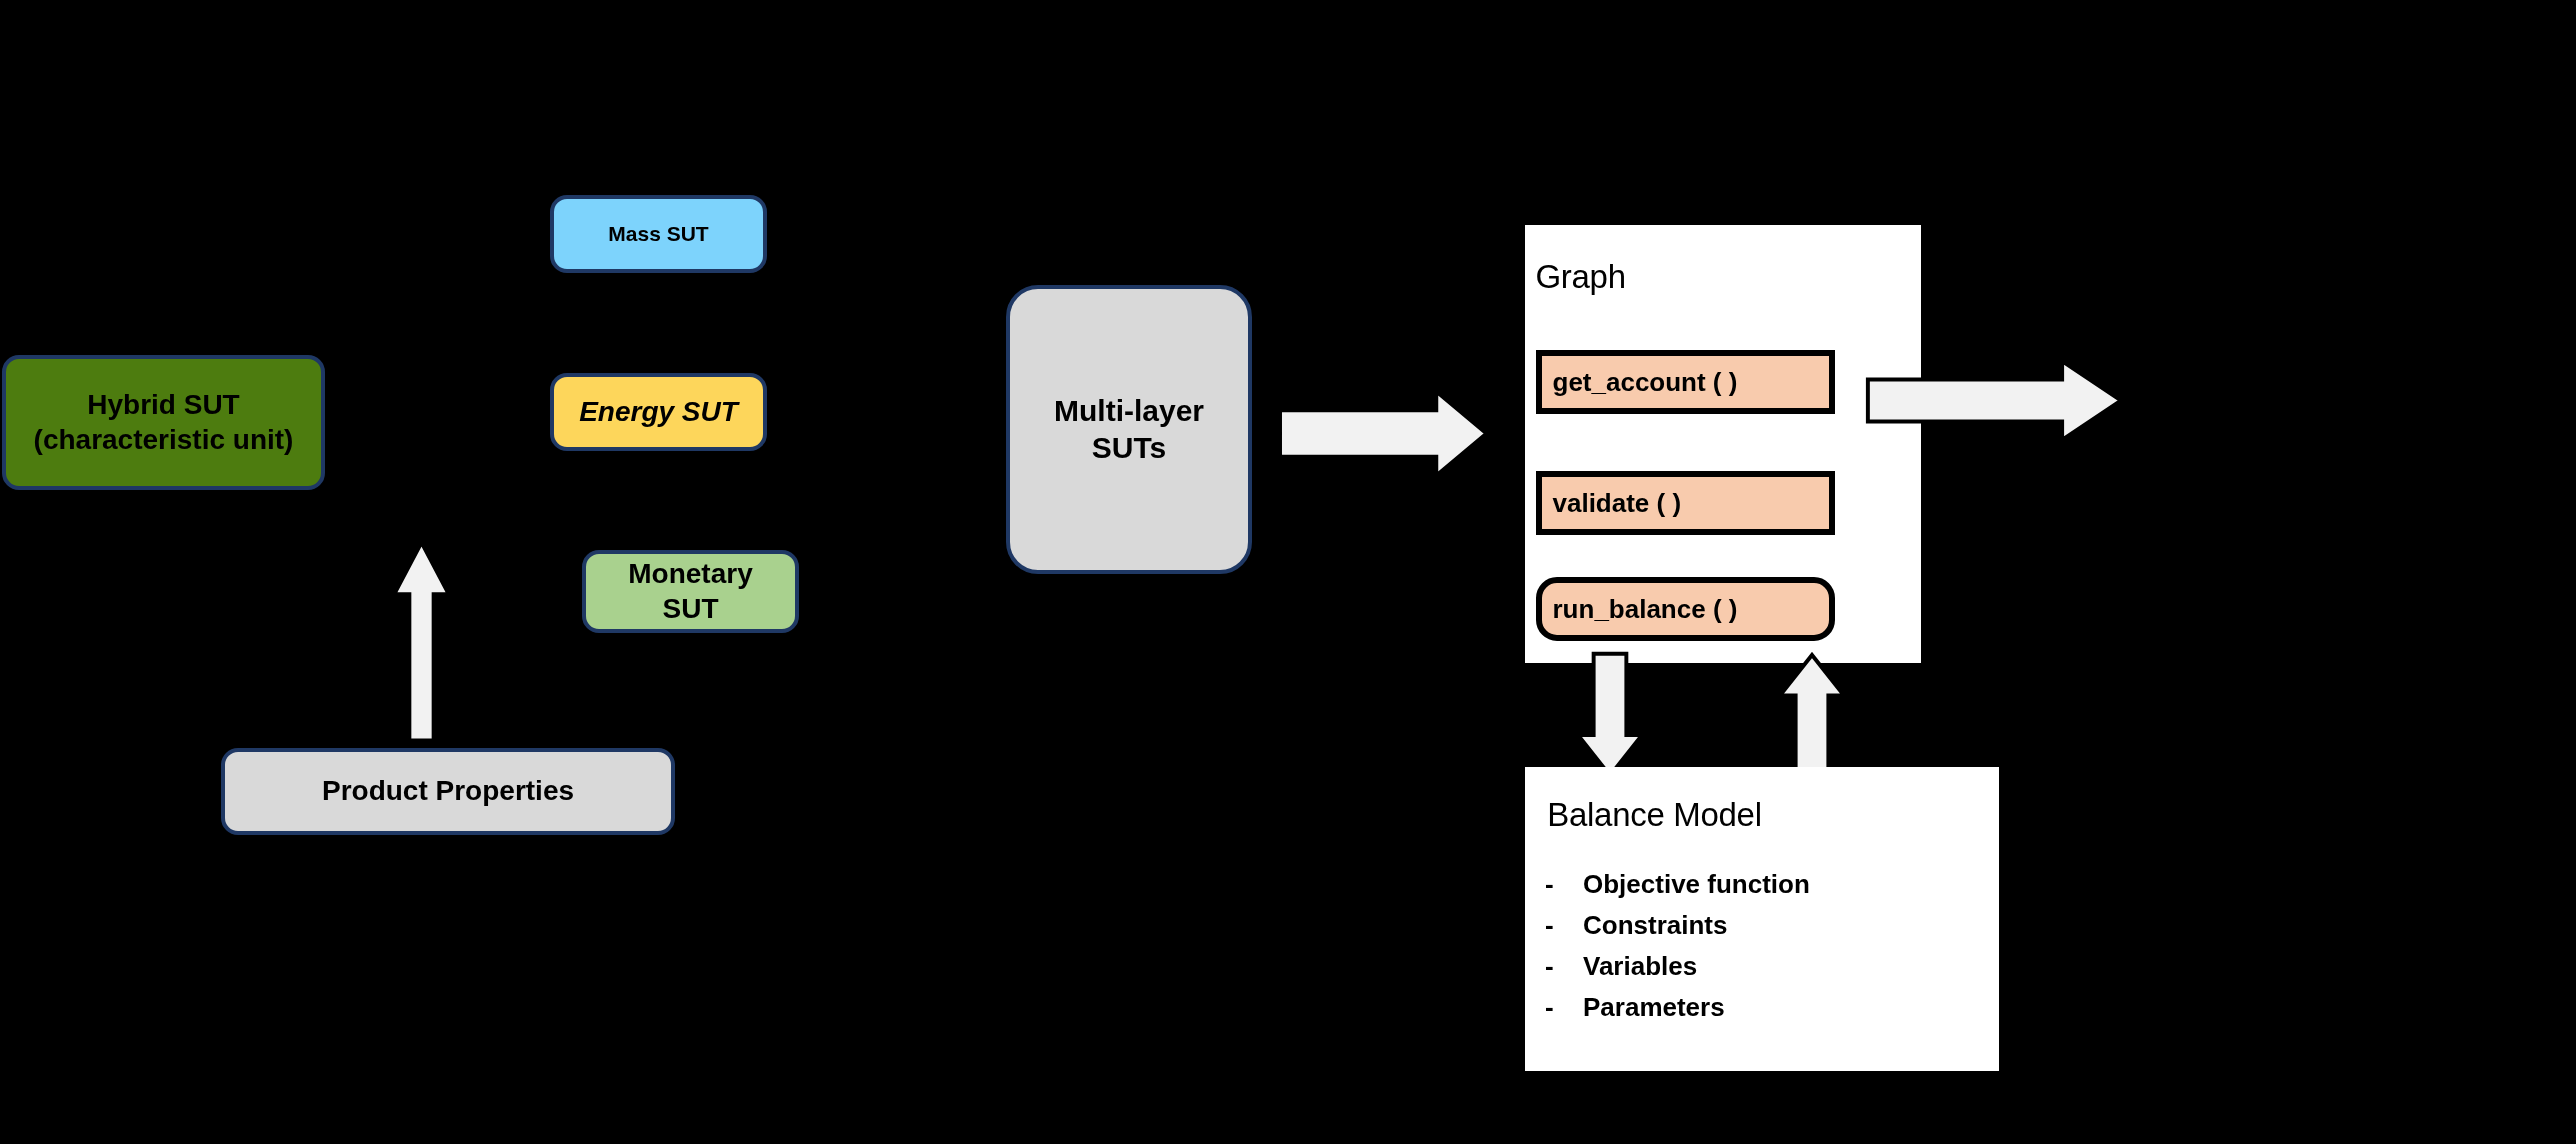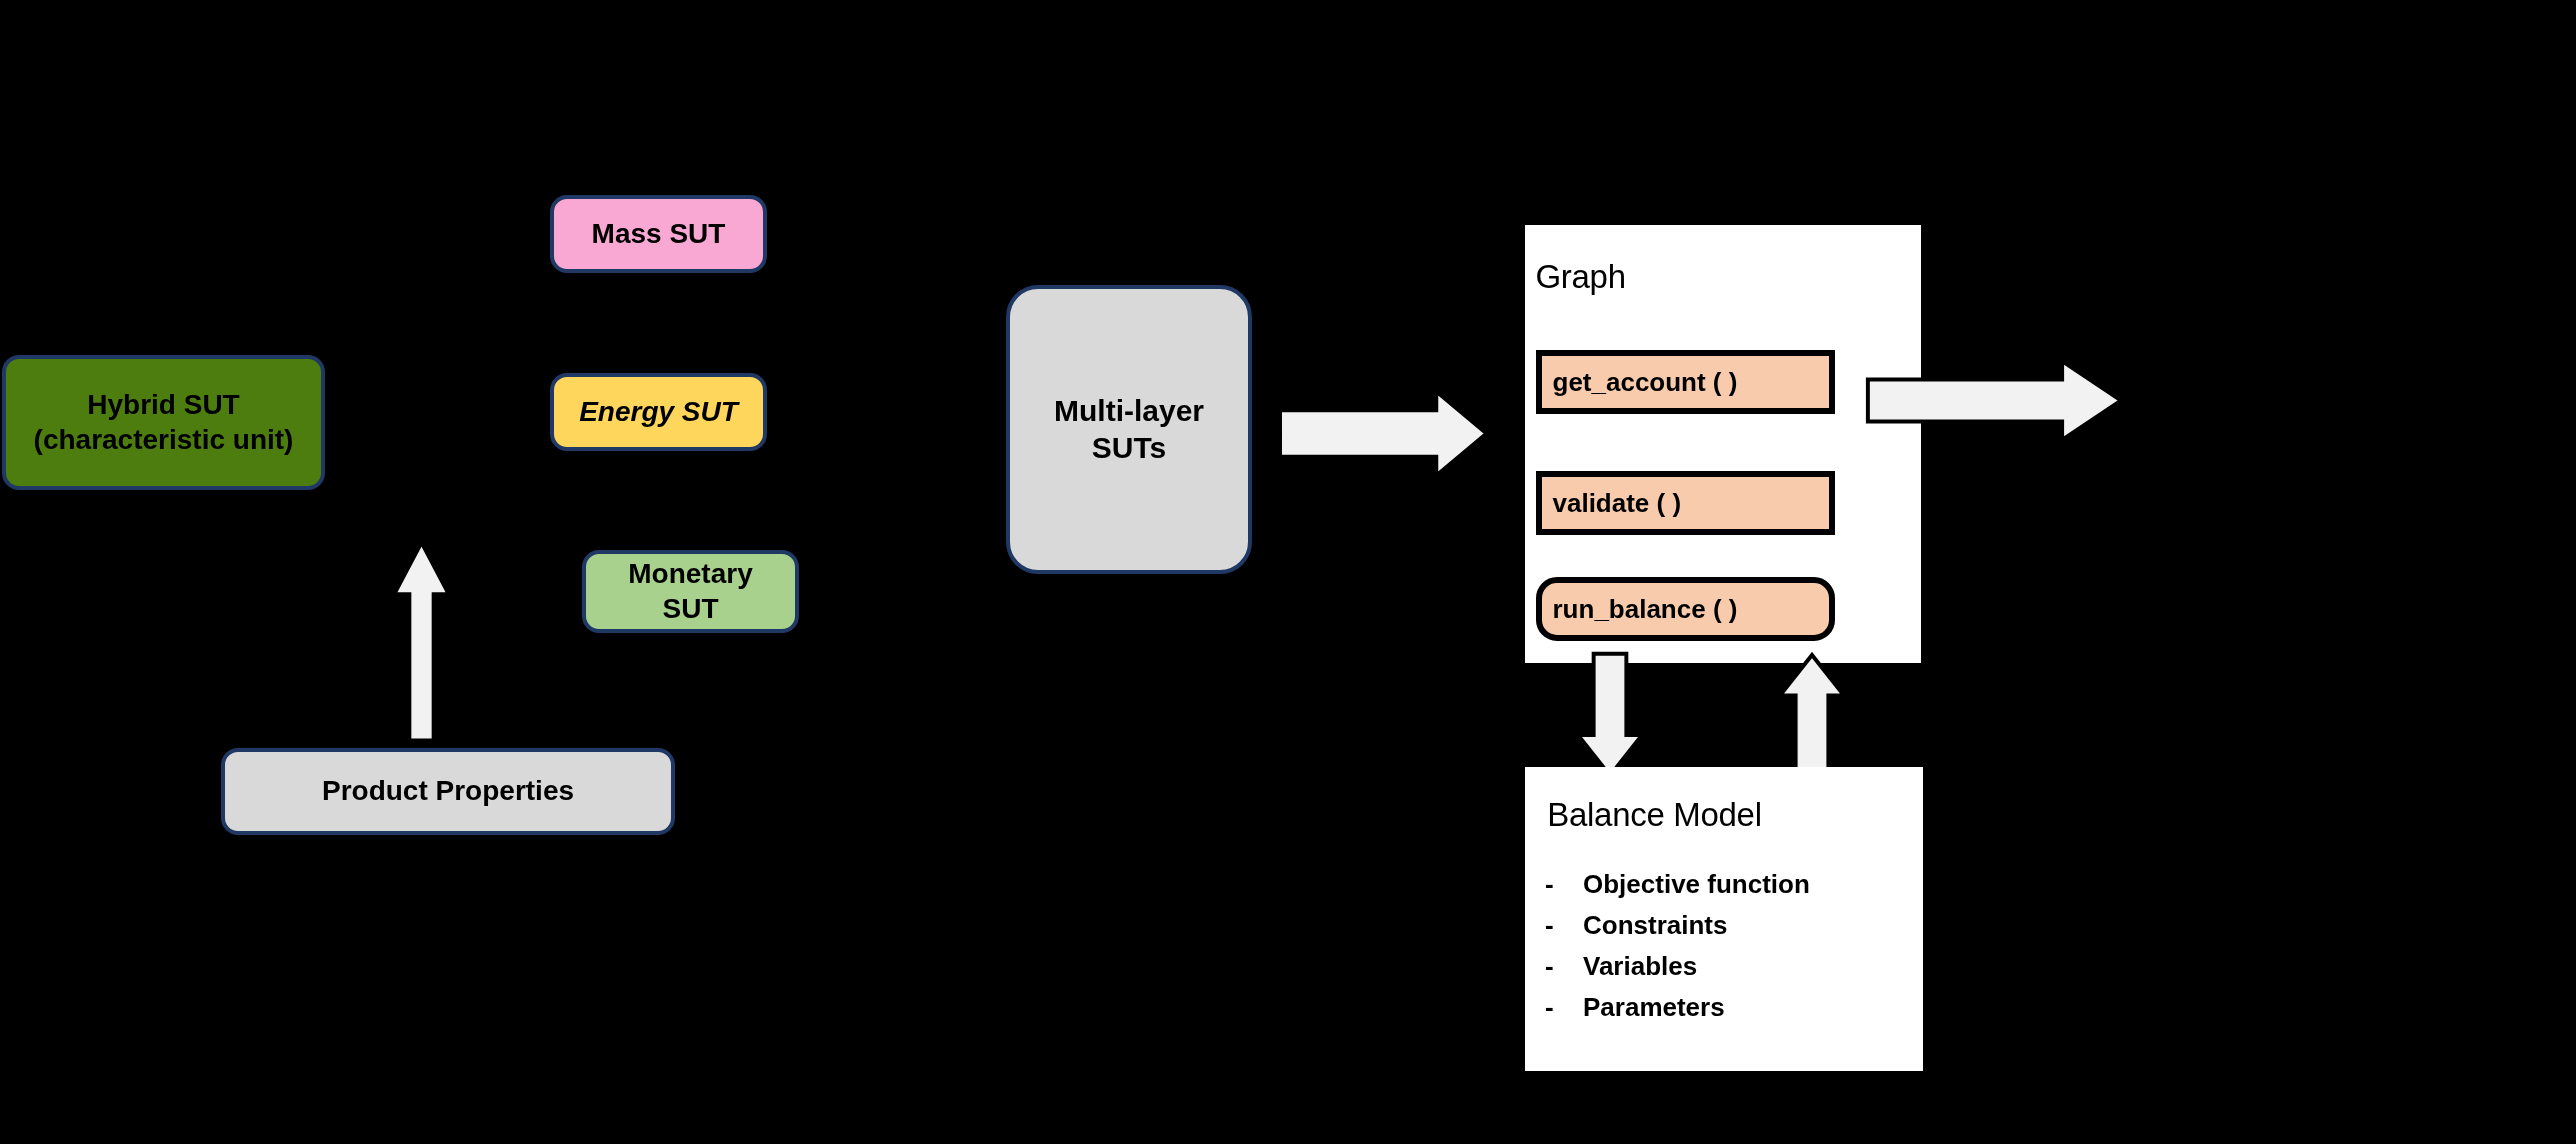--- a/index.html
+++ b/index.html
@@ -39,8 +39,8 @@
   }
   #mass-sut {
     left: 550px; top: 195px; width: 217px; height: 78px;
-    background: #f9a8d4;
-    font-size: 28px;
+    background: #7dd3fc;
+    font-size: 21px;
   }
   #energy-sut {
     left: 550px; top: 373px; width: 217px; height: 78px;

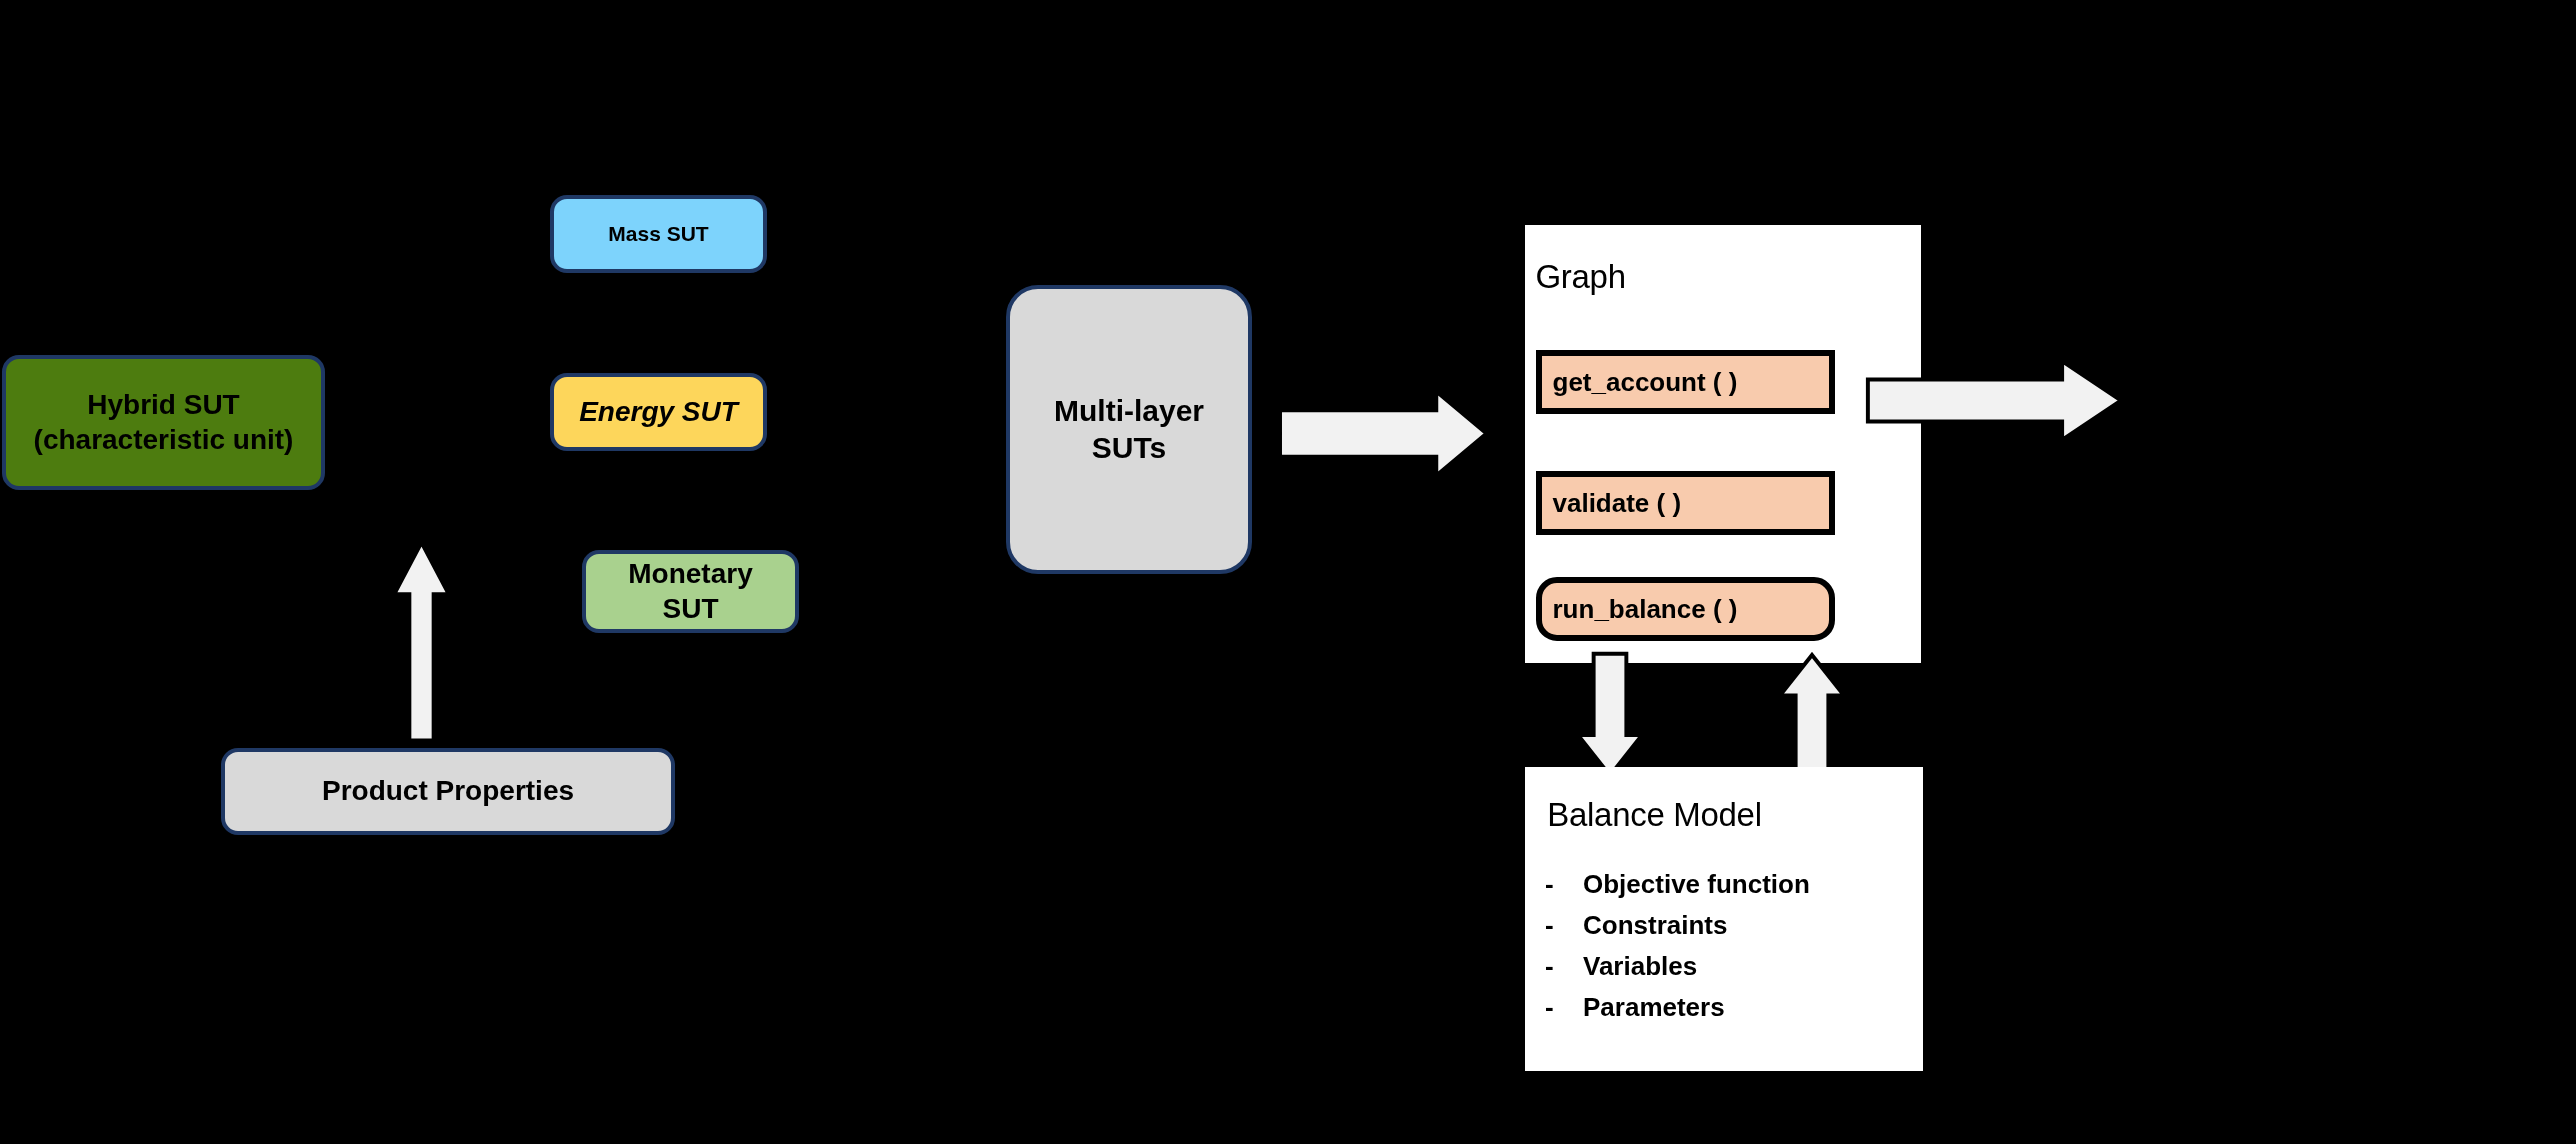--- a/index.html
+++ b/index.html
@@ -76,7 +76,7 @@
     left: 1525px; top: 225px; width: 396px; height: 438px;
   }
   #balance-panel {
-    left: 1525px; top: 767px; width: 398px; height: 304px;
+    left: 1525px; top: 767px; width: 474px; height: 304px;
   }
   .panel-title {
     position: absolute;

